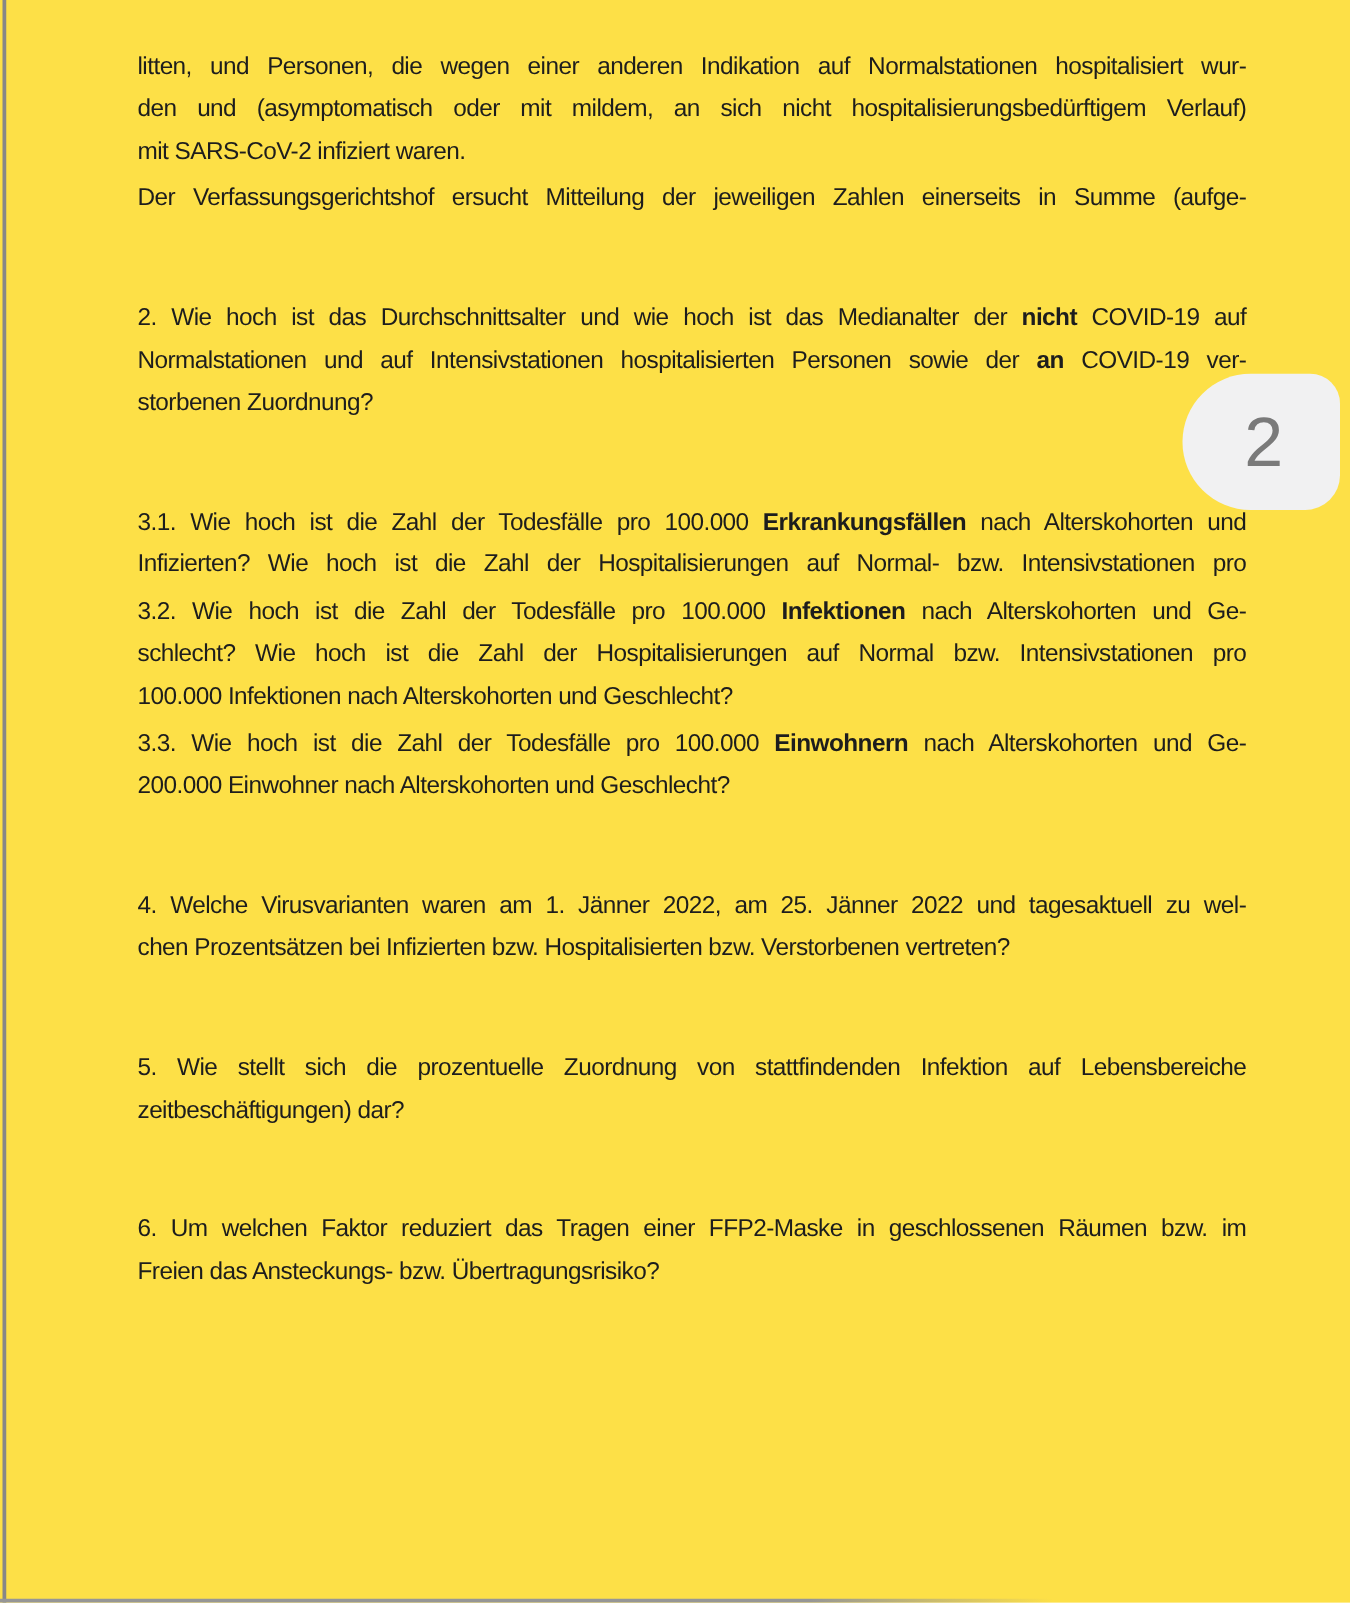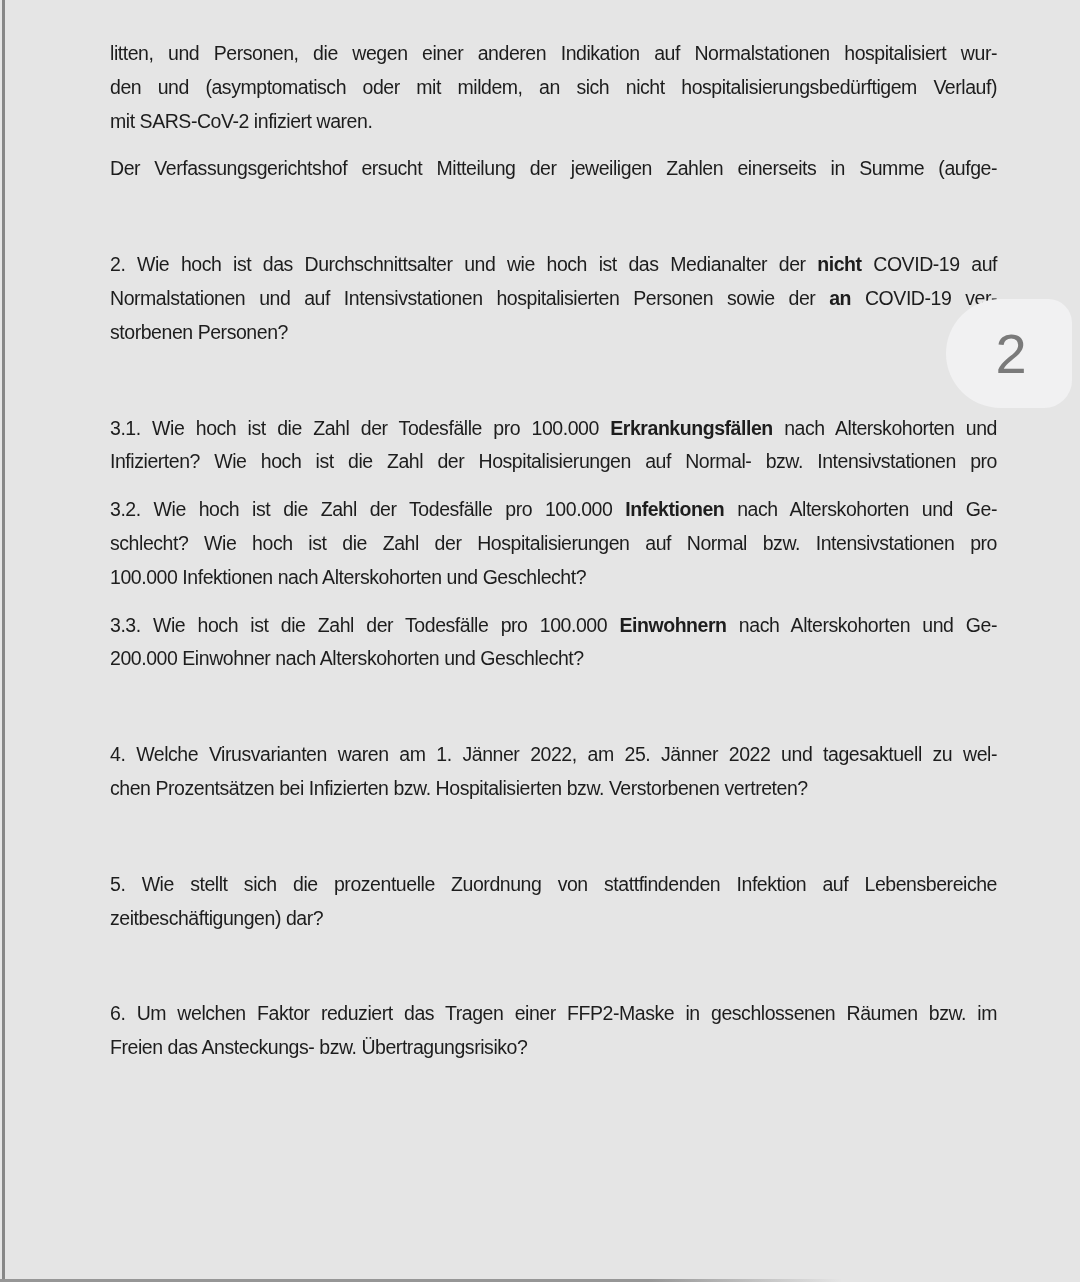--- a/index.html
+++ b/index.html
@@ -18,7 +18,7 @@
     position: relative;
     width: 1080px;
     height: 1282px;
-    background: #e5e5e5;
+    background: #fde047;
   }
   
   .left-edge {

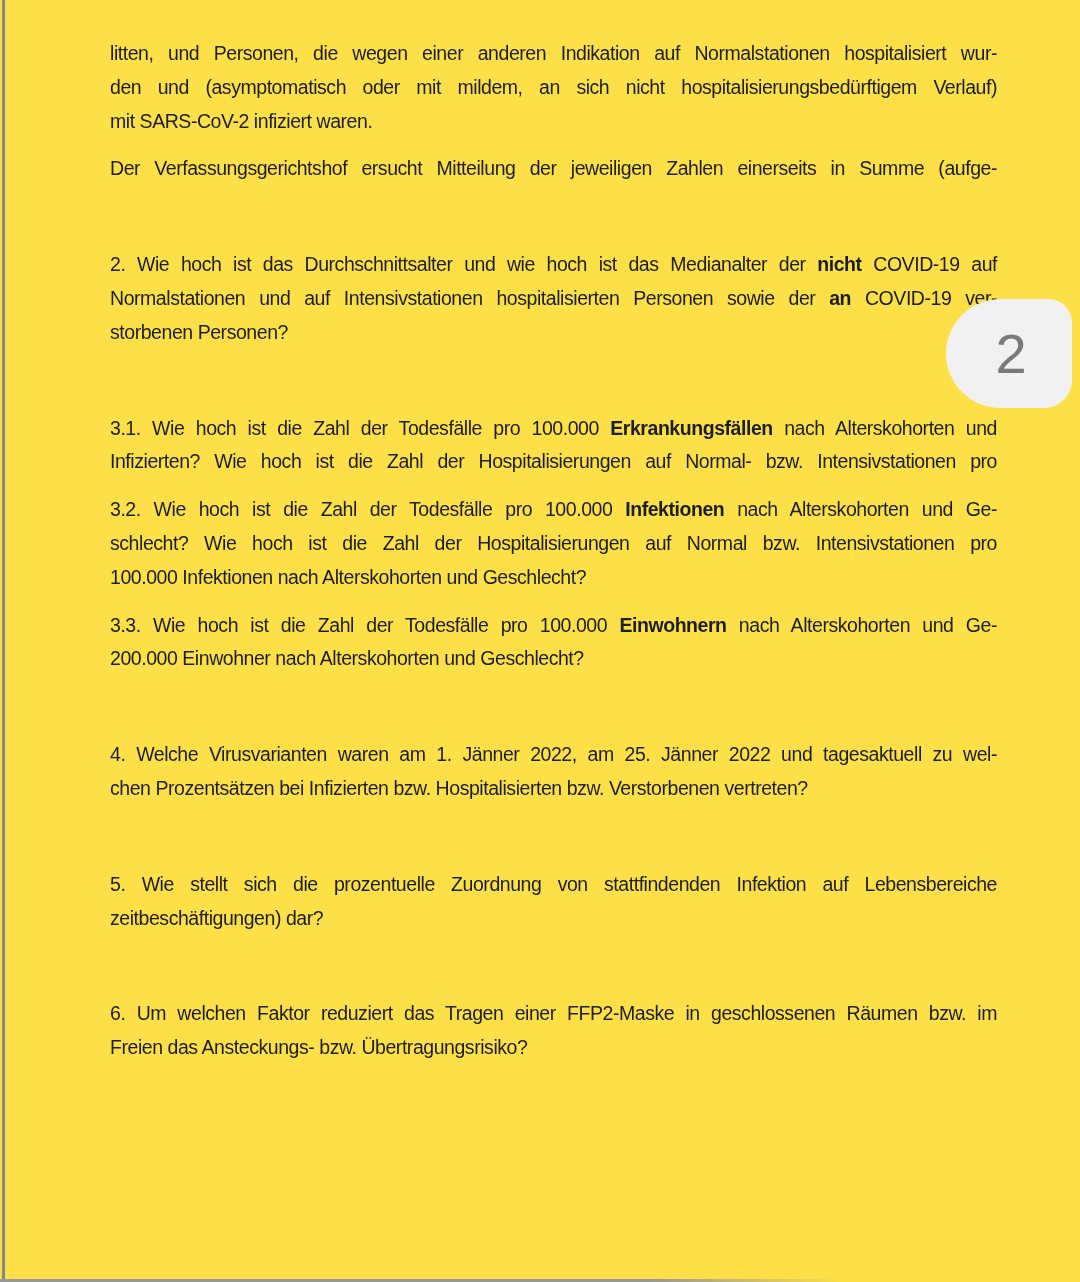--- a/index.html
+++ b/index.html
@@ -53,7 +53,7 @@
     z-index: 1;
   }
   .para { margin: 0; }
-  .para.sp-paragraph { margin-top: 14px; }
+  .para.sp-paragraph { margin-top: 4px; }
   .para.sp-section   { margin-top: 62px; }
   .line {
     white-space: nowrap;

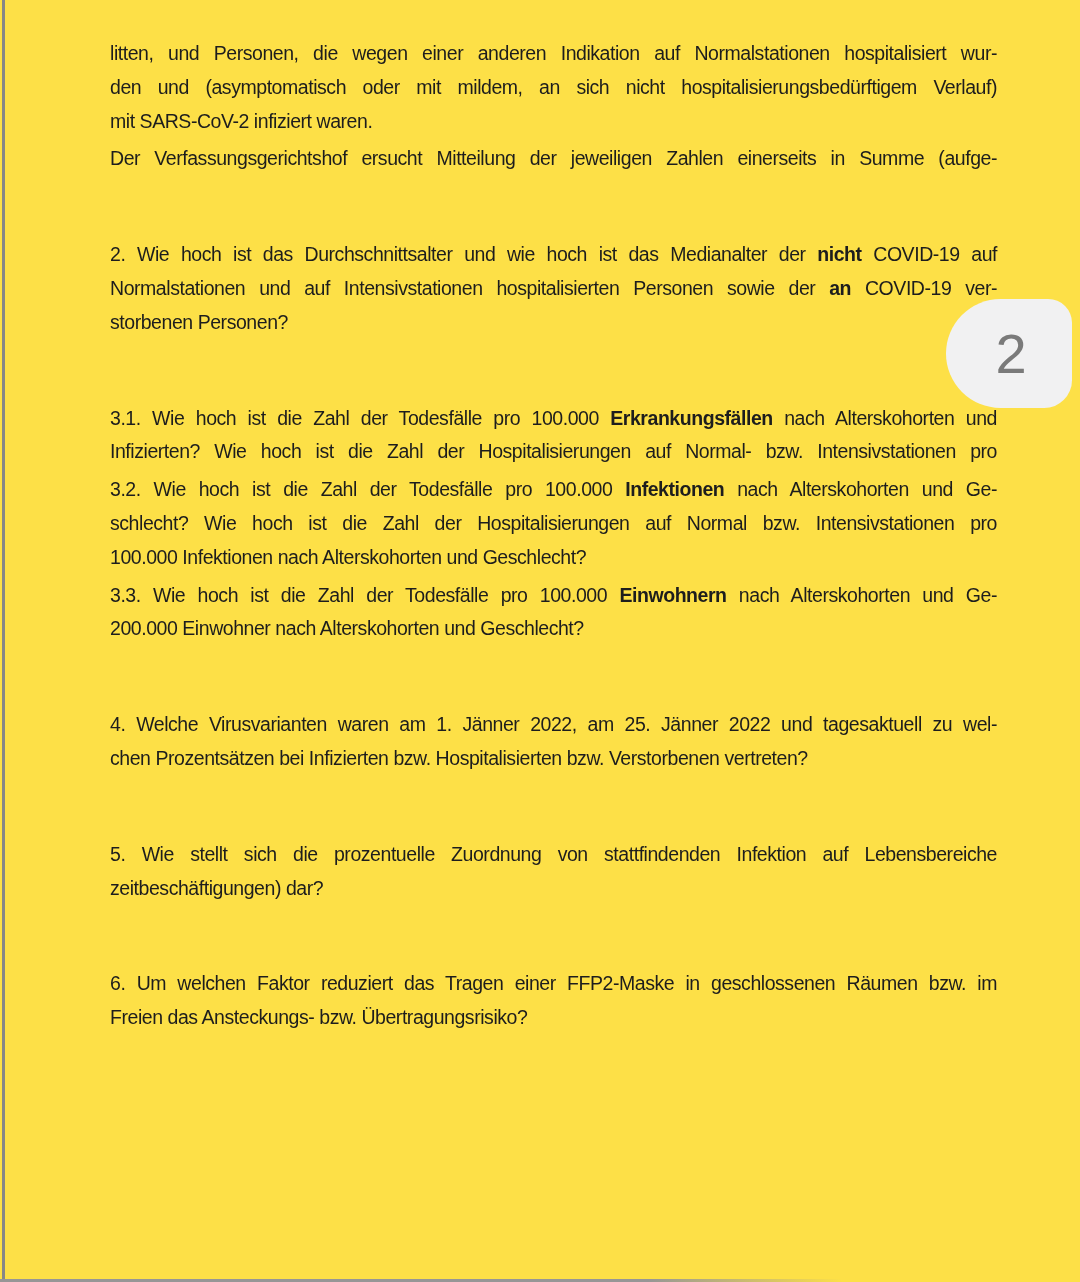--- a/index.html
+++ b/index.html
@@ -105,7 +105,7 @@
       <div class="para sp-section">
         <div class="line">2. Wie hoch ist das Durchschnittsalter und wie hoch ist das Medianalter der <strong>nicht</strong> COVID-19 auf</div>
         <div class="line">Normalstationen und auf Intensivstationen hospitalisierten Personen sowie der <strong>an</strong> COVID-19 ver-</div>
-        <div class="line last">storbenen Personen?</div>
+        <div class="line last">storbenen Zuordnung?</div>
       </div>
       <div class="para sp-section">
         <div class="line">3.1. Wie hoch ist die Zahl der Todesfälle pro 100.000 <strong>Erkrankungsfällen</strong> nach Alterskohorten und</div>

